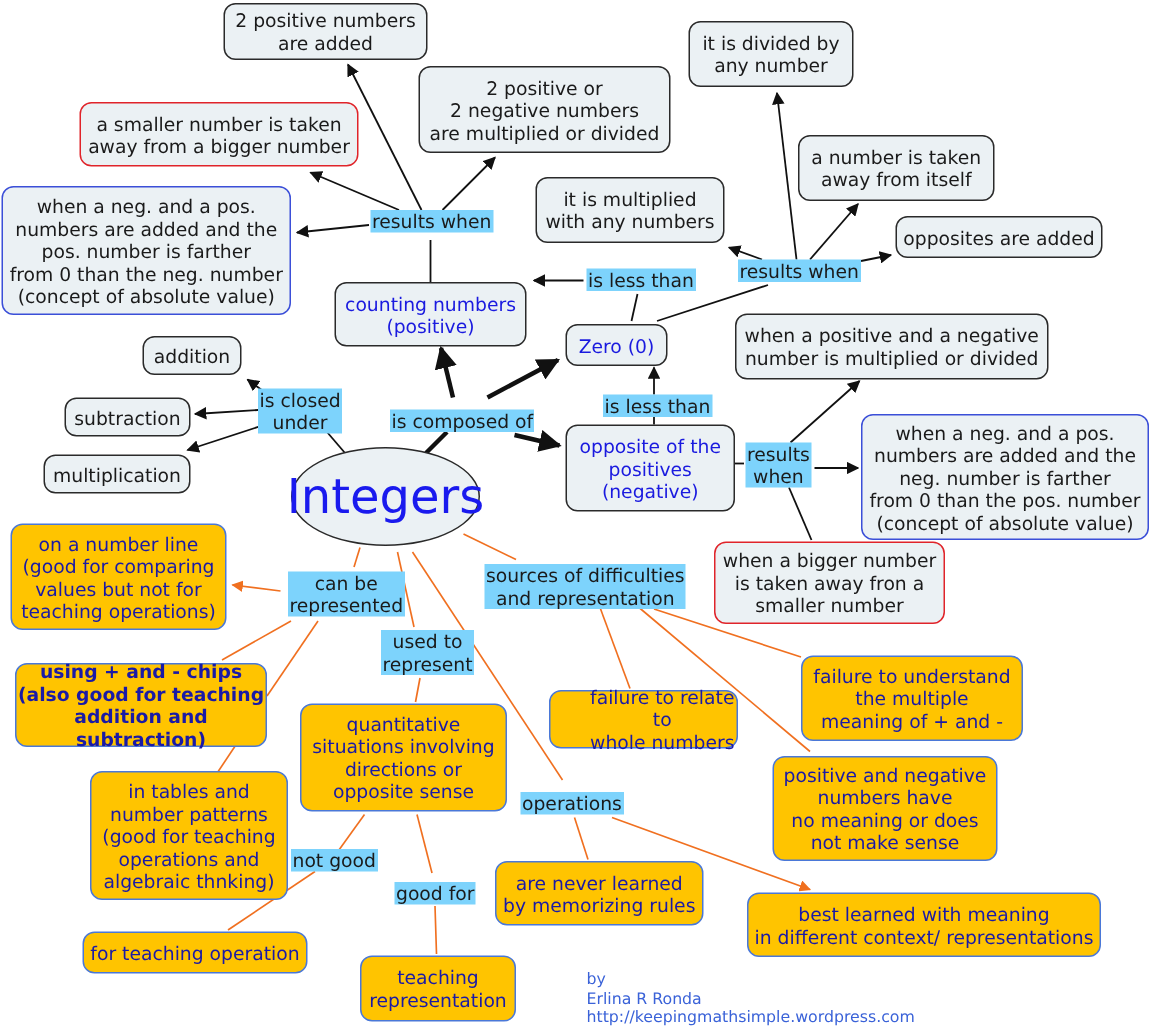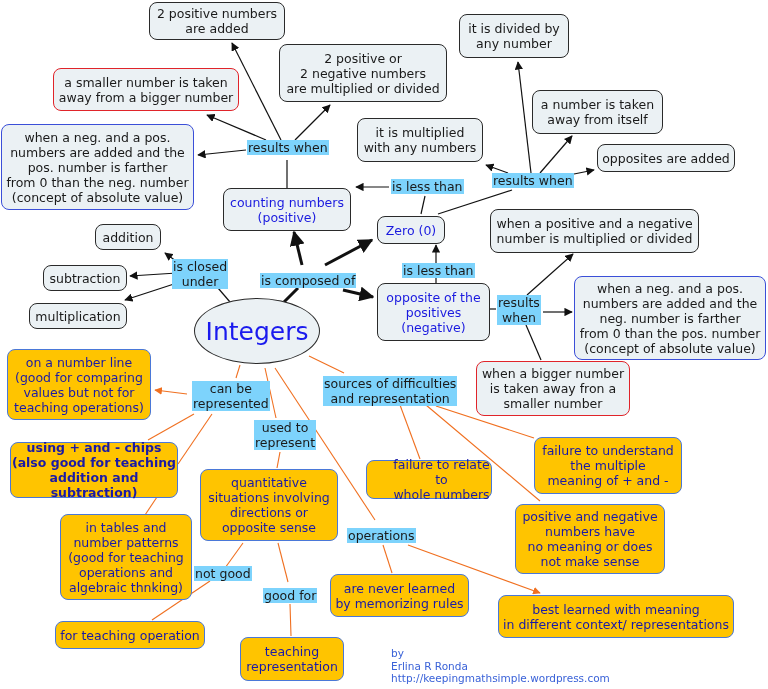--- a/index.html
+++ b/index.html
@@ -17,7 +17,7 @@
            white-space:pre-line; background:#7dd3fc; padding:0 1px; }
   .central { position:absolute; left:194px; top:298px; width:126px; height:66px; box-sizing:border-box;
              border:1.3px solid #2a2a2a; border-radius:50%; background:#ebf1f4; color:#1a1aee;
-             font-size:25px; display:flex; align-items:center; justify-content:center; }
+             font-size:32px; display:flex; align-items:center; justify-content:center; }
   .credit { position:absolute; left:391px; top:647px; font-size:10.5px; line-height:12.5px; color:#3a62d8;
             white-space:pre-line; }
 </style>

